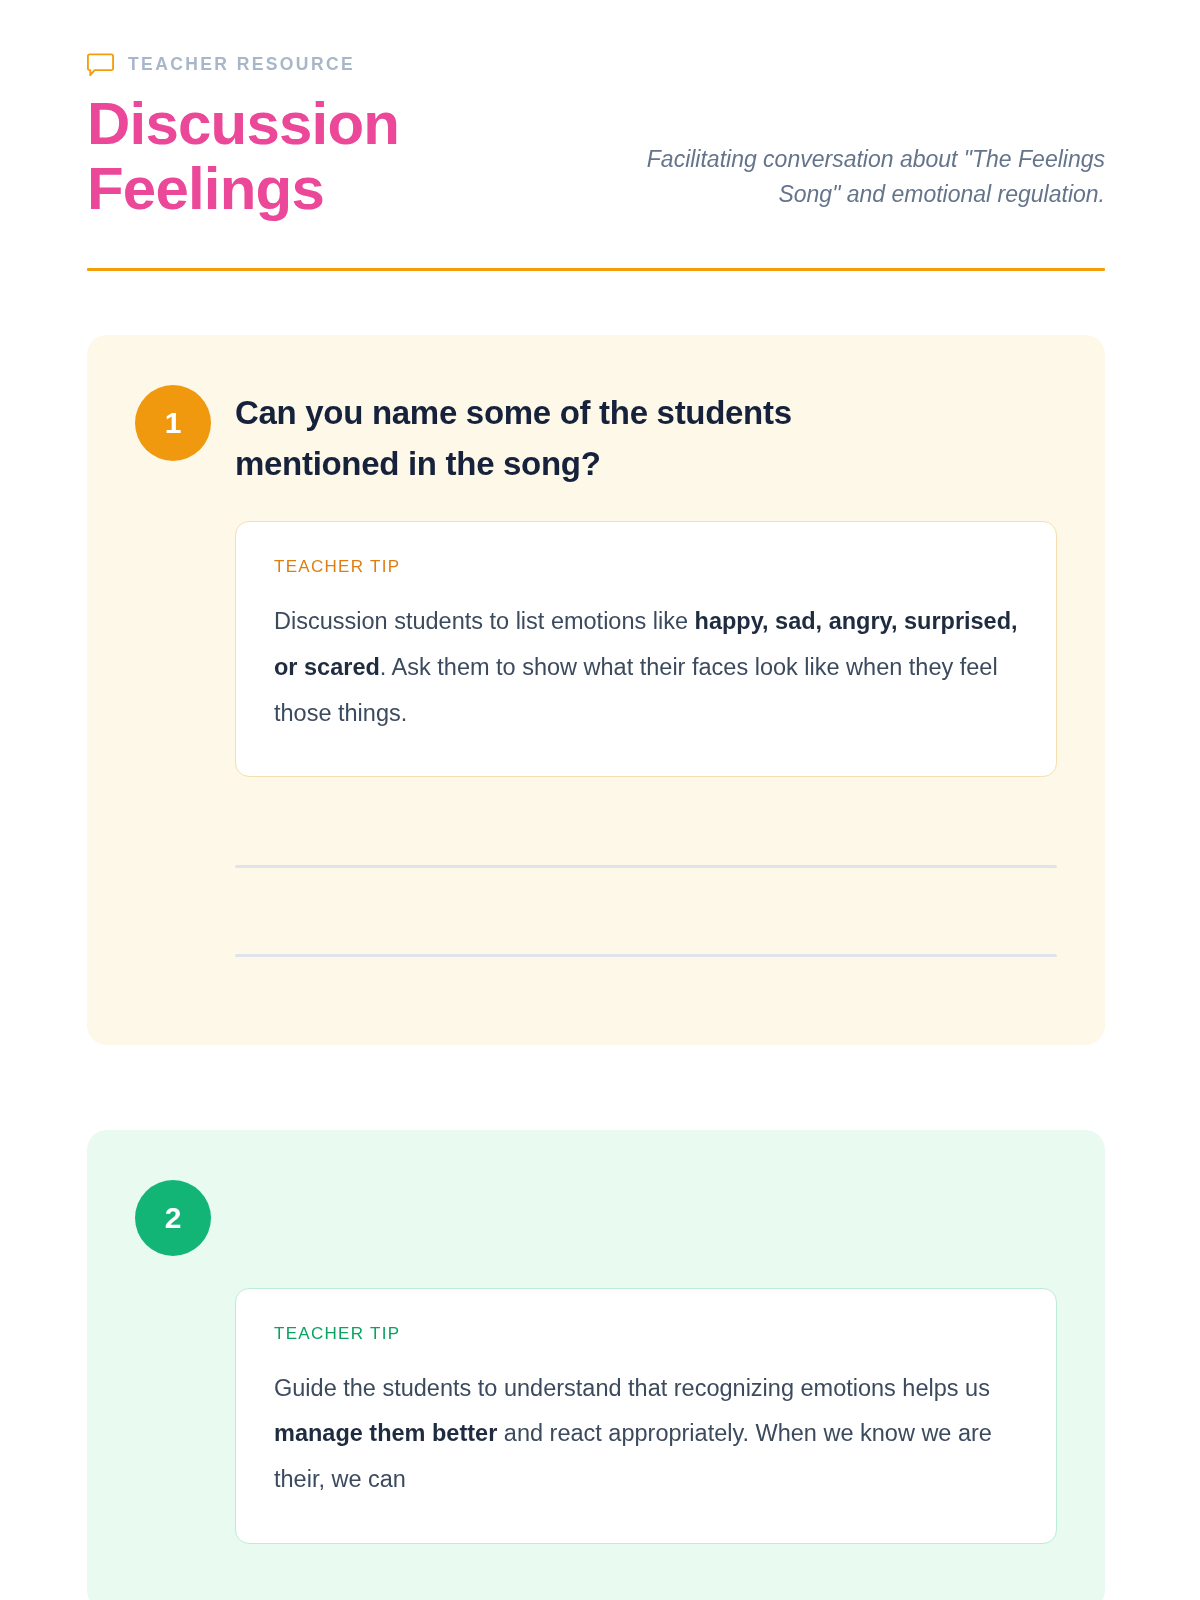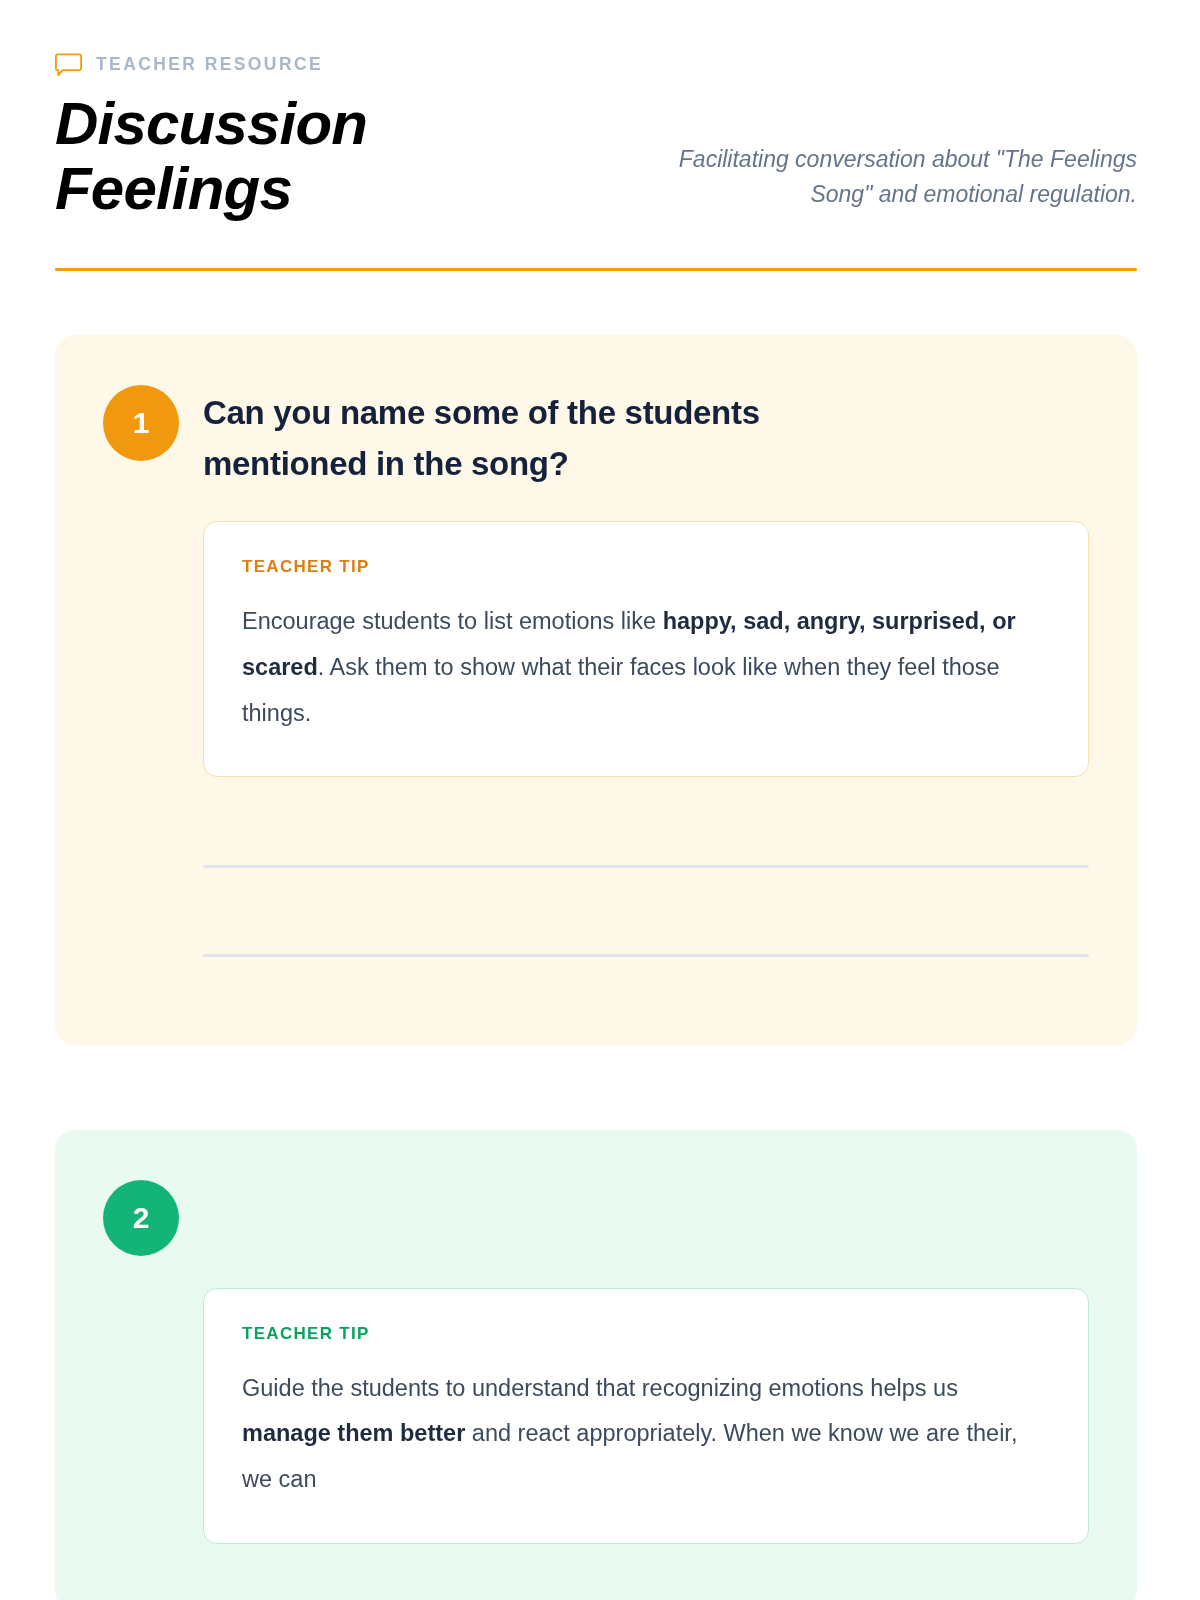--- a/index.html
+++ b/index.html
@@ -21,7 +21,7 @@
   .page {
     width: 1192px;
     height: 1600px;
-    padding: 0 55px;
+    padding: 0 87px;
     position: relative;
     overflow: hidden;
   }

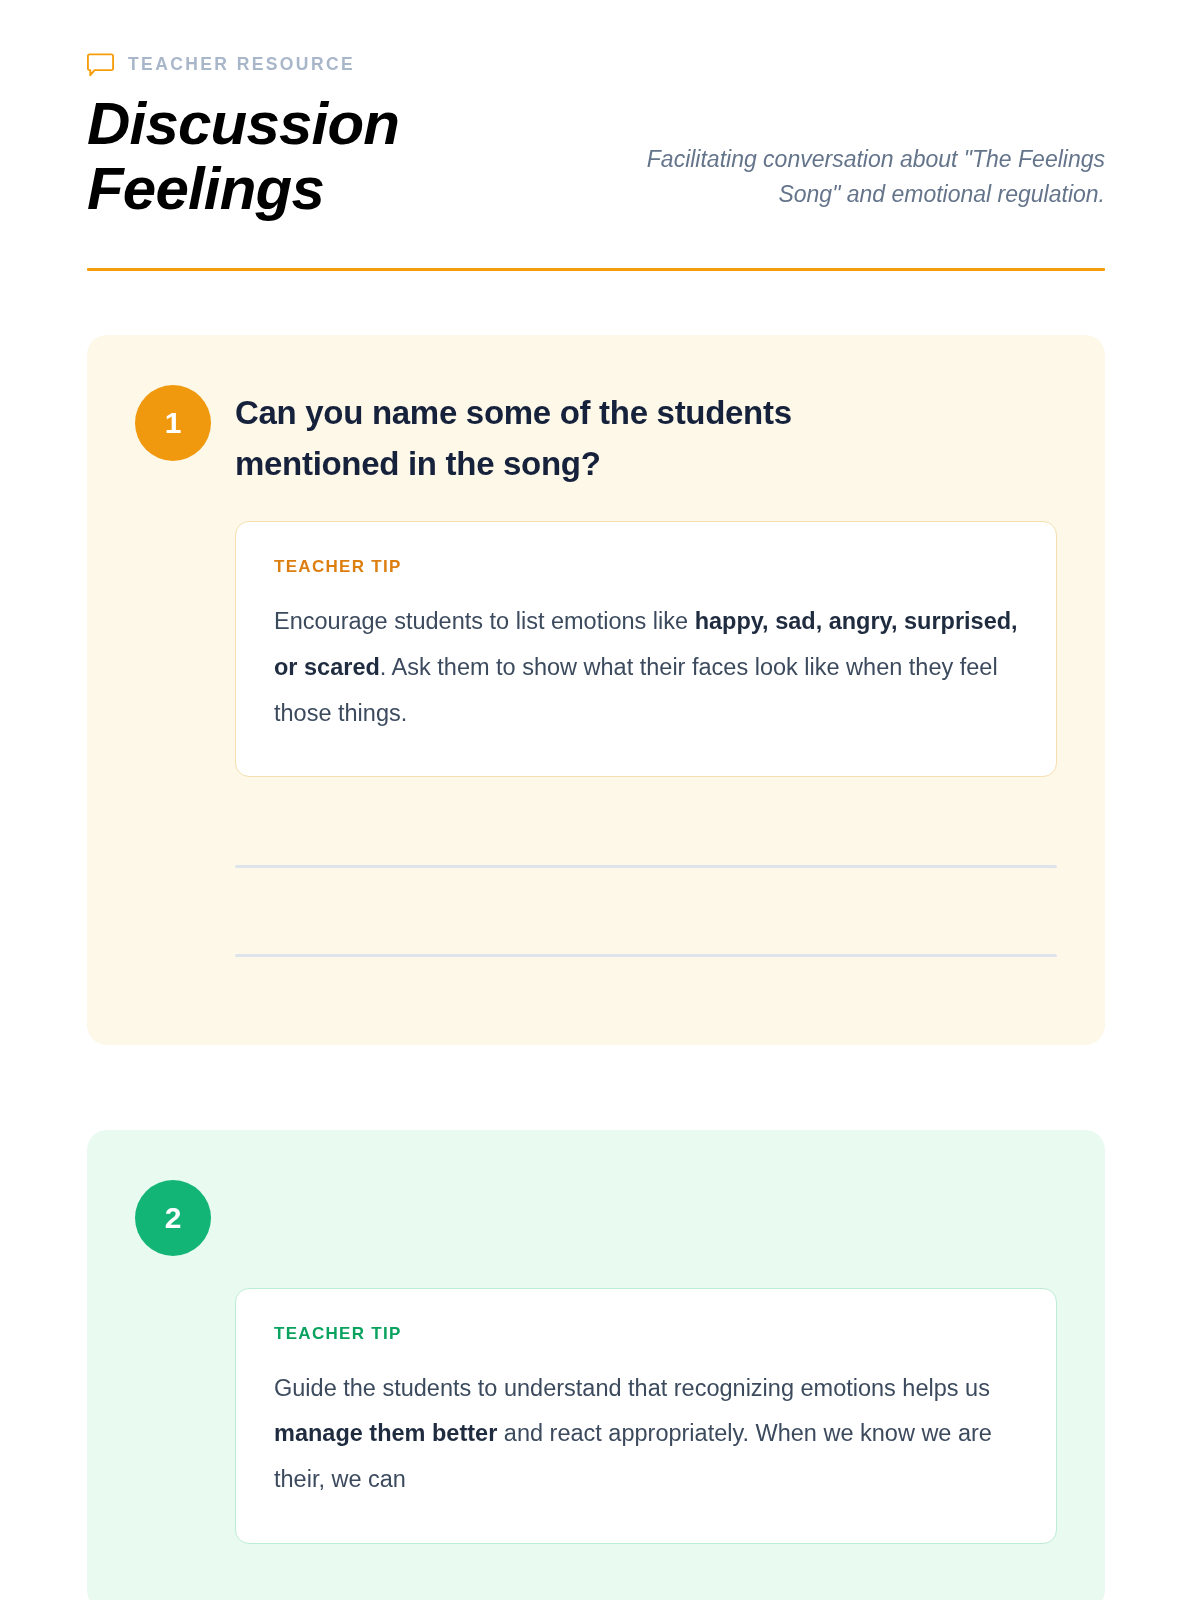--- a/index.html
+++ b/index.html
@@ -66,9 +66,8 @@
     font-weight: 700;
     line-height: 1.08;
     letter-spacing: -0.8px;
-    color: #000000;
+    color: #ec4899;
     max-width: 420px;
-    font-style: italic;
   }
 
   .subtitle {

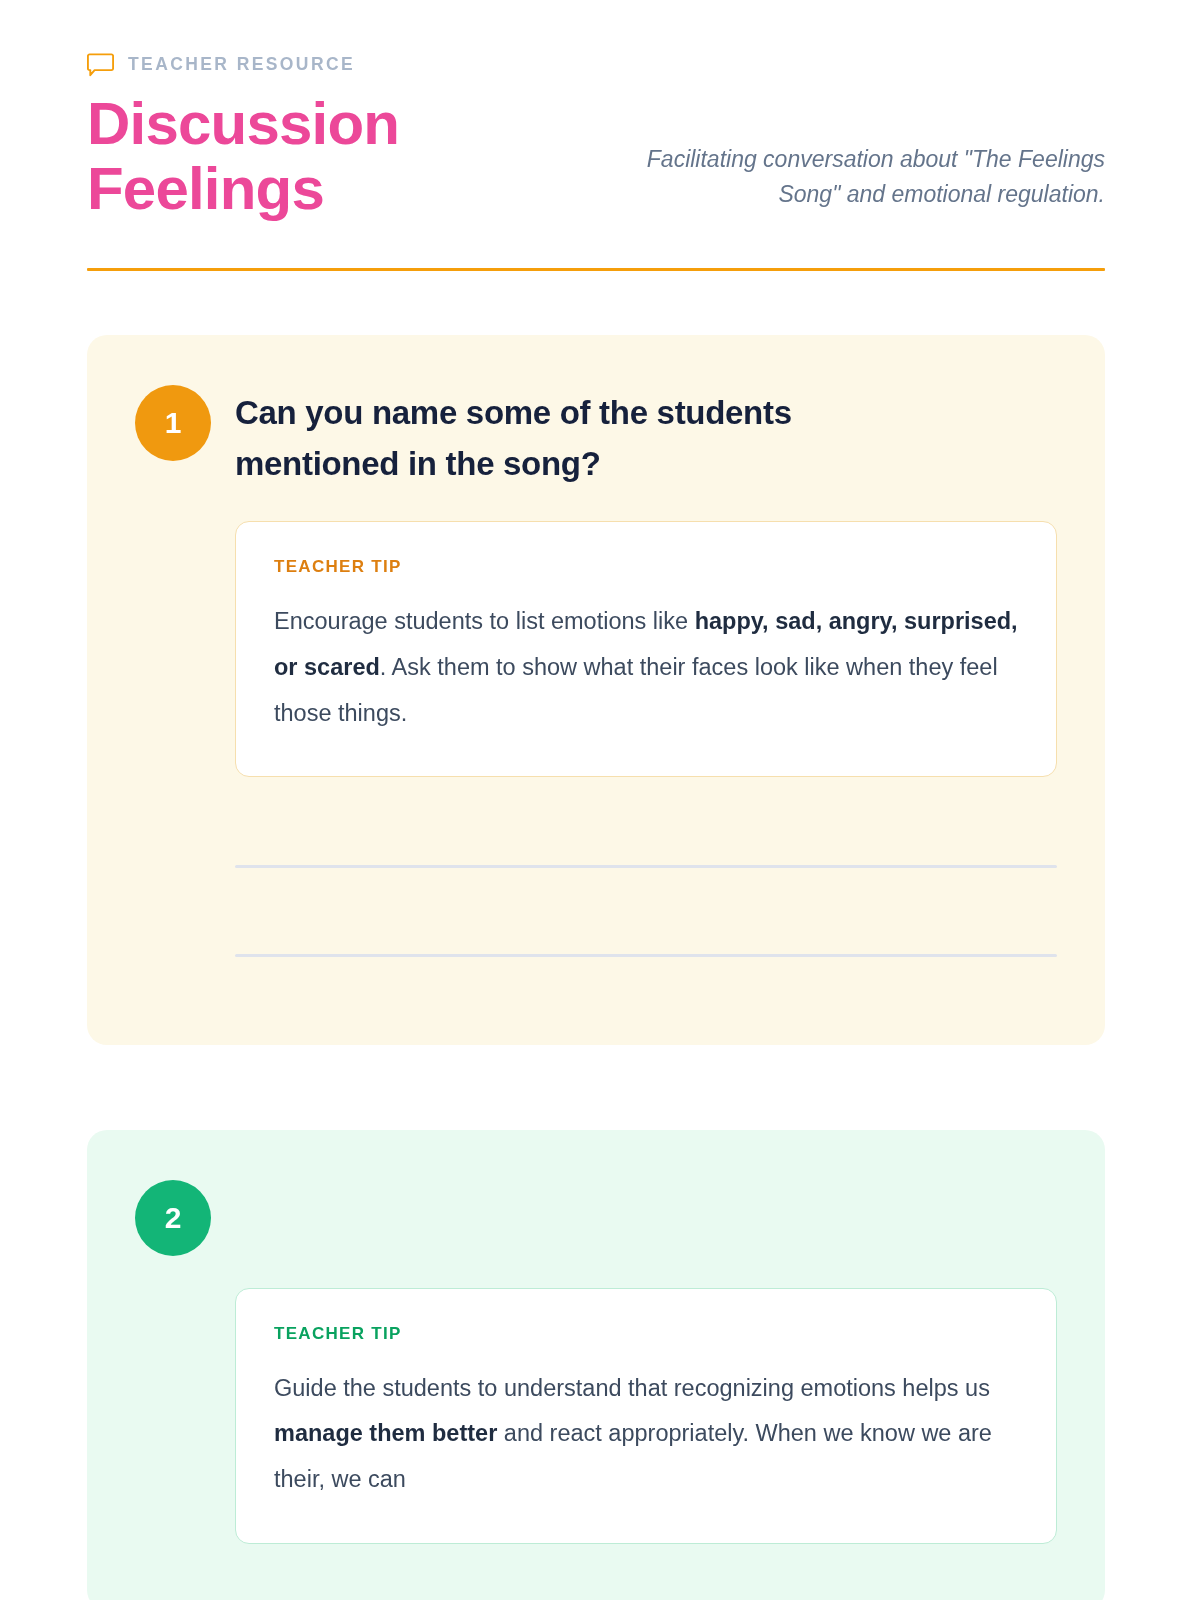--- a/index.html
+++ b/index.html
@@ -152,7 +152,7 @@
 
   .tip-label {
     font-size: 17px;
-    font-weight: 700;
+    font-weight: 400;
     letter-spacing: 1.3px;
     margin-bottom: 24px;
     line-height: 1;

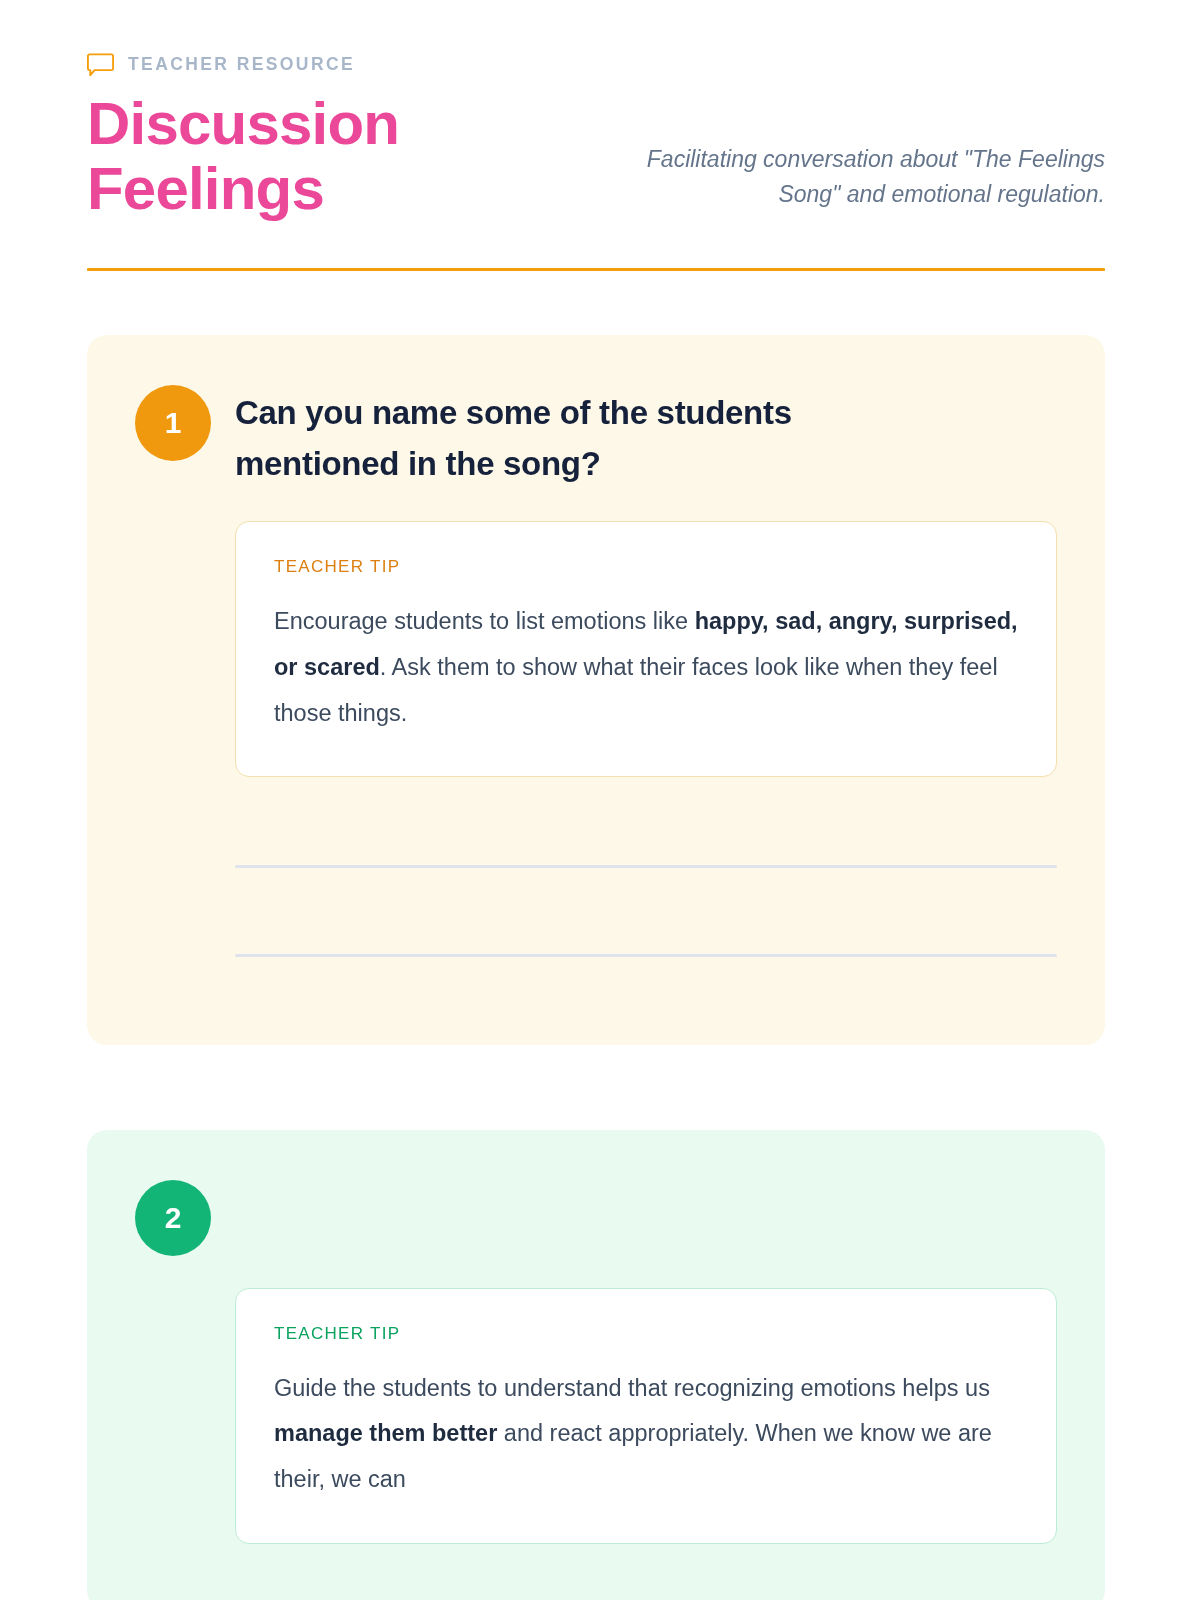--- a/index.html
+++ b/index.html
@@ -218,7 +218,7 @@
 
       <div class="tip tip--orange">
         <div class="tip-label tip-label--orange">TEACHER TIP</div>
-        <div class="tip-body"><span>Encourage students to list emotions like </span><b>happy, sad, angry, surprised, or scared</b><span>. Ask them to show what their faces look like when they feel those things.</span></div>
+        <div class="tip-body"><span>Discussion students to list emotions like </span><b>happy, sad, angry, surprised, or scared</b><span>. Ask them to show what their faces look like when they feel those things.</span></div>
       </div>
 
       <div class="lines">

